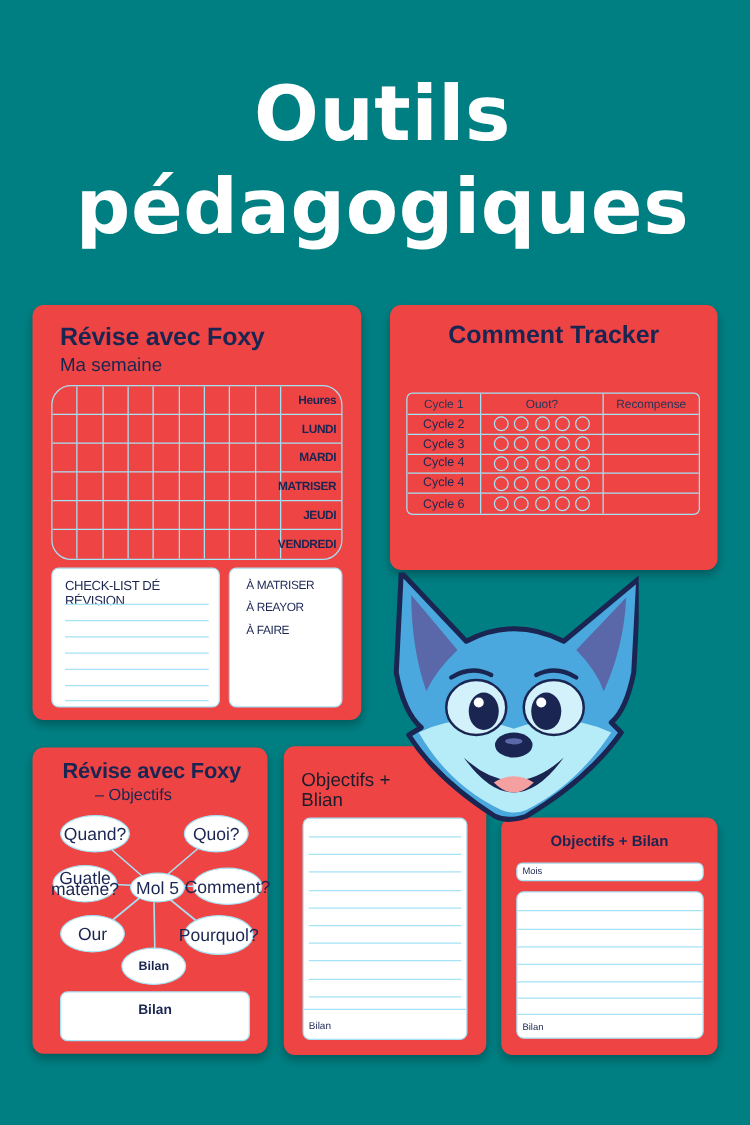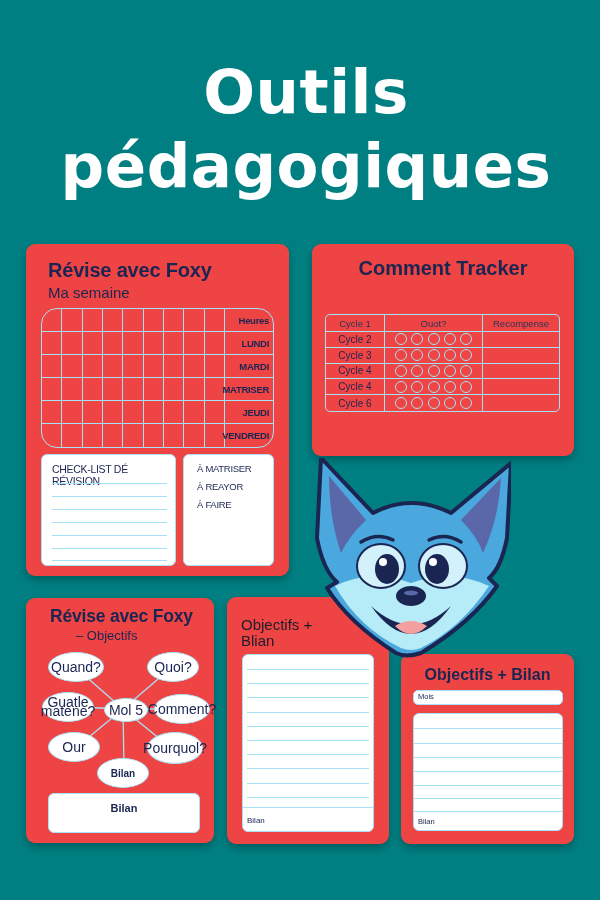--- a/index.html
+++ b/index.html
@@ -78,7 +78,7 @@
 
   
   #card-obj3 { left: 401px; top: 654px; width: 173px; height: 190px; }
-  #card-obj3 .h1 { position: absolute; left: 0; width: 100%; text-align: center; top: 12px; font-size: 16px; font-weight: 700; }
+  #card-obj3 .h1 { position: absolute; left: 0; width: 100%; text-align: center; top: 12px; font-size: 12px; font-weight: 700; }
   .mois-field { left: 12px; top: 36px; width: 150px; height: 15px; border-radius: 5px; font-size: 7.5px; padding-left: 4px; line-height: 12px; }
   .lines-box2 { left: 12px; top: 59px; width: 150px; height: 118px; }
   .lines-box2 .foot { position: absolute; left: 4px; bottom: 4px; font-size: 7.5px; }

